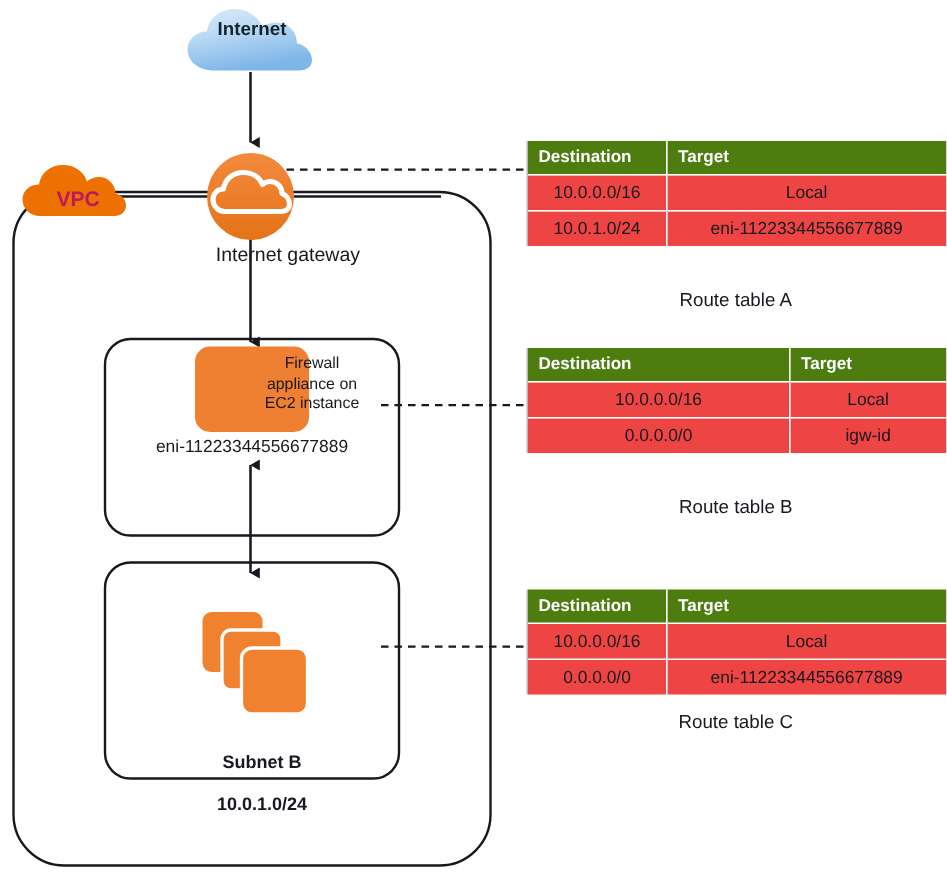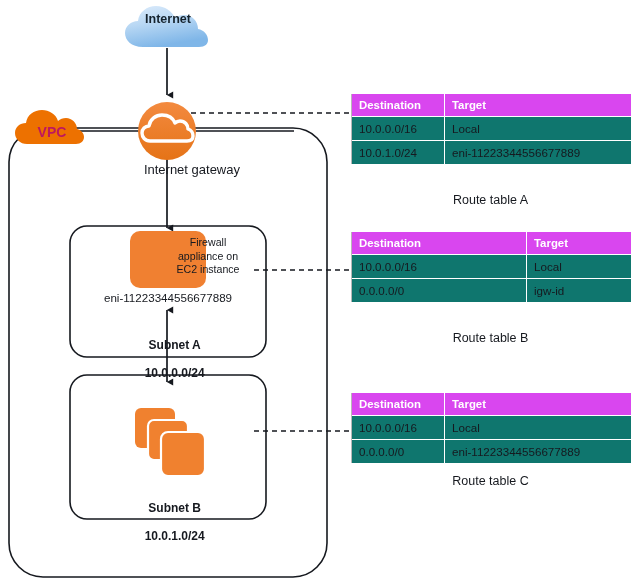--- a/index.html
+++ b/index.html
@@ -92,7 +92,7 @@
     background: #ffffff;
   }
   .rtable th {
-    background: #d946ef;
+    background: #4d7c0f;
     color: #ffffff;
     font-weight: 700;
     font-size: 11.4px;

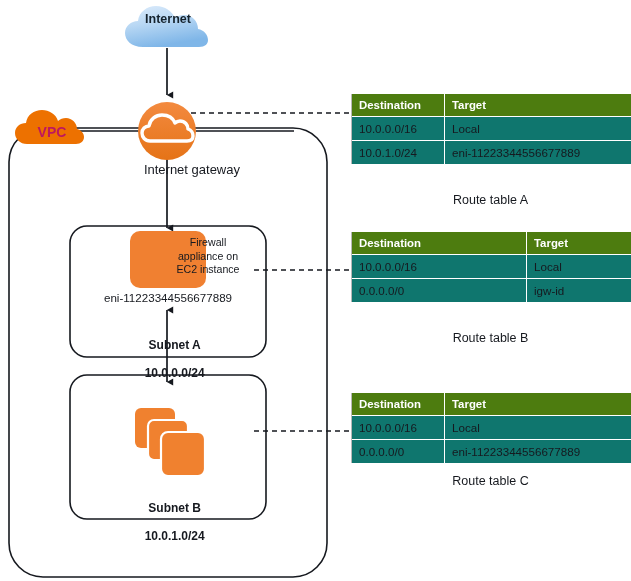--- a/index.html
+++ b/index.html
@@ -102,10 +102,10 @@
     height: 13px;
   }
   .rtable td {
-    background: #0f766e;
+    background: #ef4444;
     color: #16191f;
     font-weight: 400;
-    text-align: left;
+    text-align: center;
     padding: 4px 7px 5px 7px;
     border-top: 1.5px solid #ffffff;
     border-left: none;

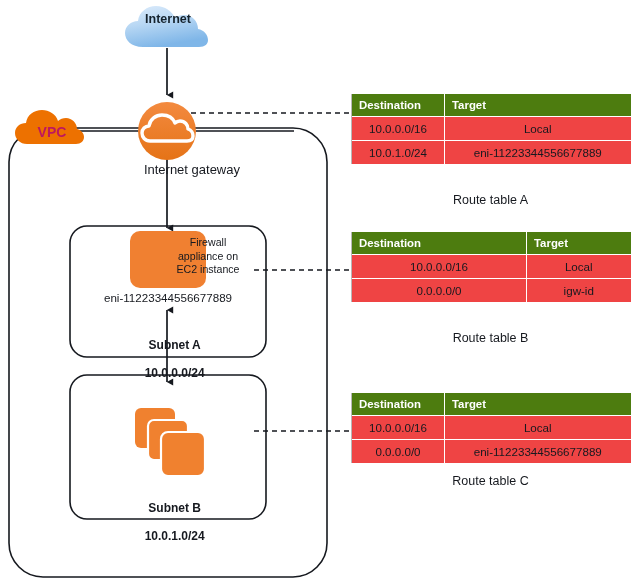--- a/index.html
+++ b/index.html
@@ -224,10 +224,6 @@
 
   <div class="lbl lbl-eni">eni-11223344556677889</div>
 
-  <div class="lbl lbl-subnet-a">
-    <span>Subnet A</span><br>
-    <span>10.0.0.0/24</span>
-  </div>
 
   <div class="lbl lbl-subnet-b">
     <span>Subnet B</span><br>

